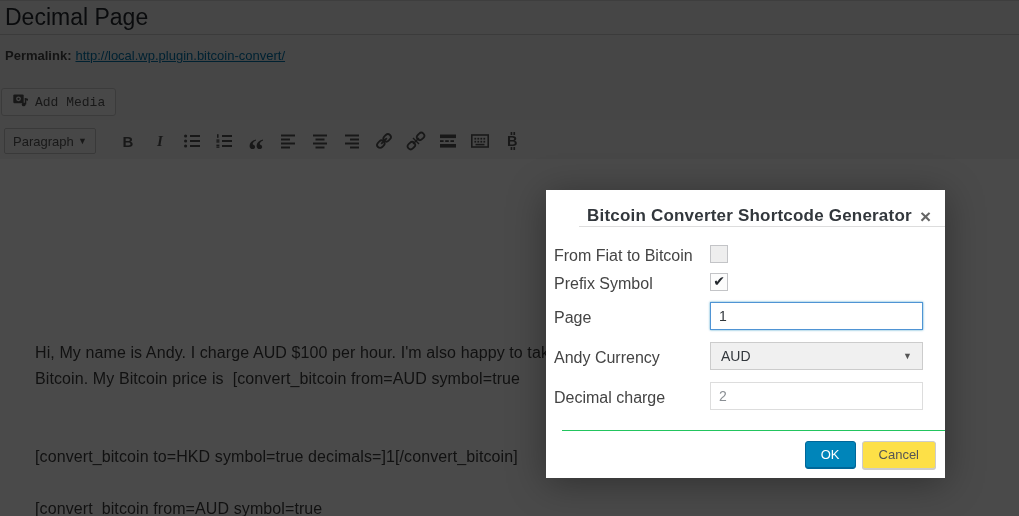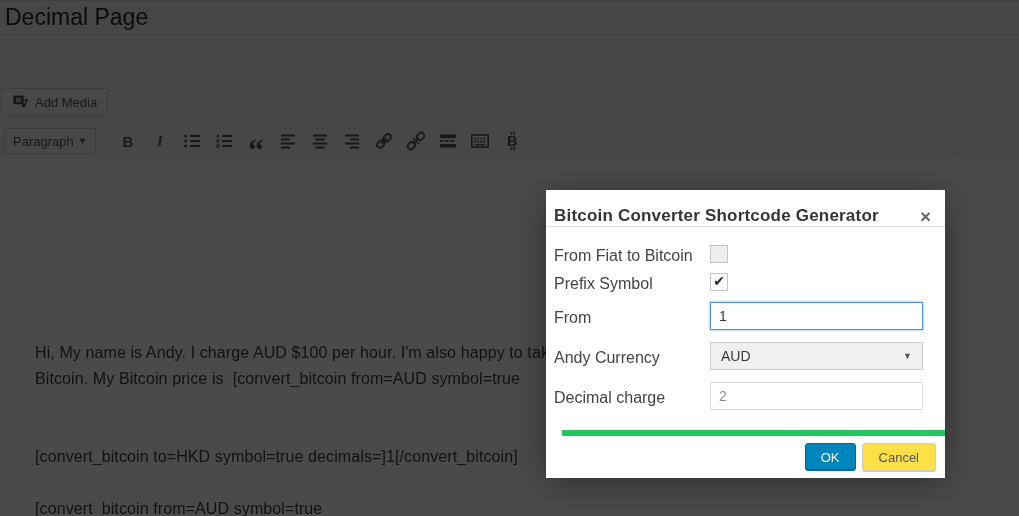--- a/index.html
+++ b/index.html
@@ -68,6 +68,9 @@
   <div class="page-title">Decimal Page</div>
   <div class="title-divider"></div>
 
+  <div class="permalink-row">
+    <b>Permalink:</b><a href="#">http://local.wp.plugin.bitcoin-convert/</a>
+  </div>
 
   <button class="add-media-btn">
     <span>

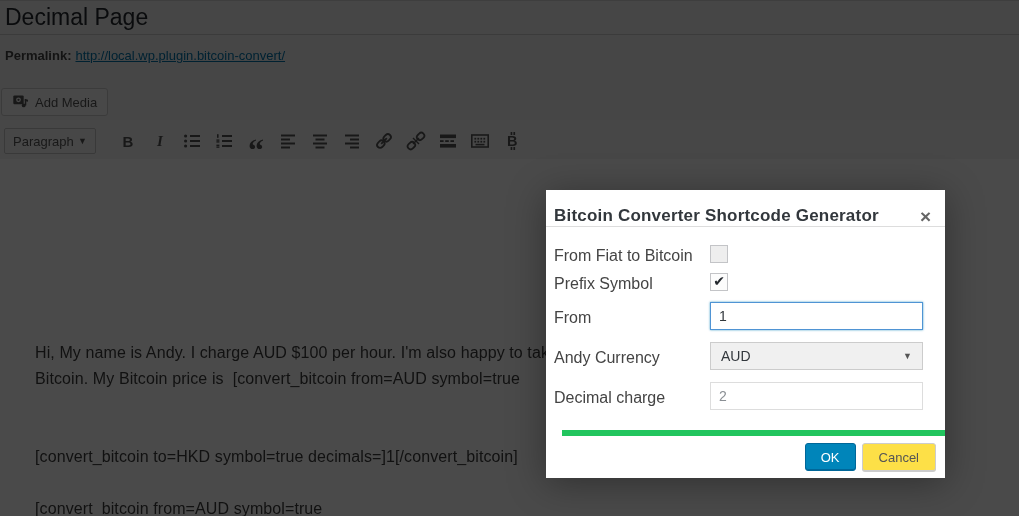--- a/index.html
+++ b/index.html
@@ -17,7 +17,7 @@
   .add-media-btn{
     position:absolute;left:1px;top:87px;height:28px;display:inline-flex;align-items:center;gap:6px;
     background:#f7f7f7;border:1px solid #ccc;border-radius:3px;padding:0 10px;
-    font-size:13px;color:#555;cursor:pointer;font-family:Liberation Sans, sans-serif;
+    font-size:13px;color:#555;cursor:pointer;font-family:Liberation Mono, monospace;
   }
   .toolbar-band{position:absolute;left:0;top:119px;width:1019px;height:39px;background:#f5f5f5;border-bottom:1px solid #dedede;}
   .paragraph-btn{

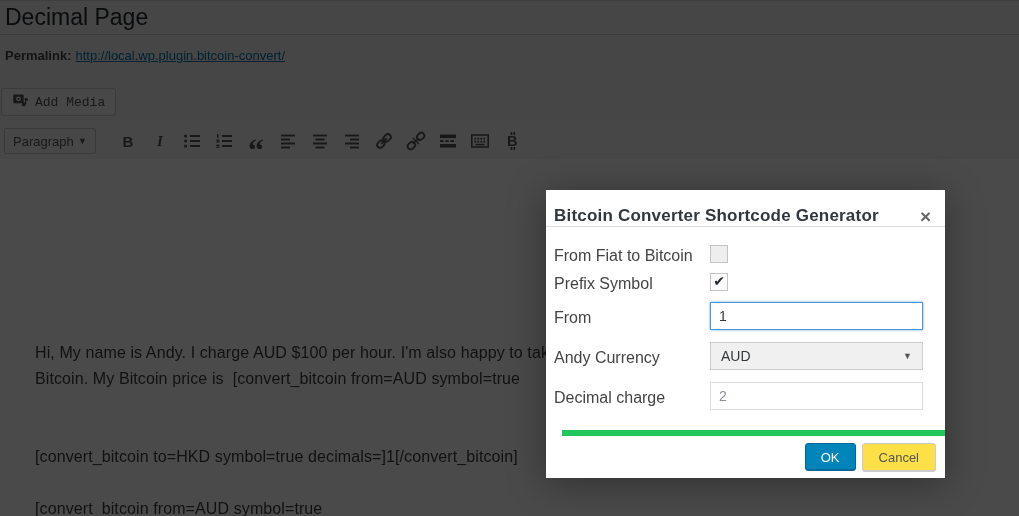--- a/index.html
+++ b/index.html
@@ -40,7 +40,7 @@
     position:absolute;left:546px;top:190px;width:399px;height:288px;background:#fff;z-index:20;
     box-shadow:0 5px 35px rgba(0,0,0,.35);font-family:"Liberation Sans",sans-serif;
   }
-  .modal-header{height:37px;border-bottom:1px solid #ddd;display:flex;align-items:center;padding:16px 10px 0 8px;box-sizing:border-box;}
+  .modal-header{height:37px;border-bottom:1px solid #ddd;display:flex;align-items:center;padding:16px 10px 0 8px;box-sizing:border-box;margin-left:33px;}
   .modal-title{font-size:17px;font-weight:700;color:#32373c;letter-spacing:.2px;}
   .modal-close{margin-left:auto;background:none;border:0;font-size:19px;font-weight:700;color:#666;cursor:pointer;line-height:1;padding:0 4px;}
   .m-label{position:absolute;left:8px;font-size:16px;color:#444;}

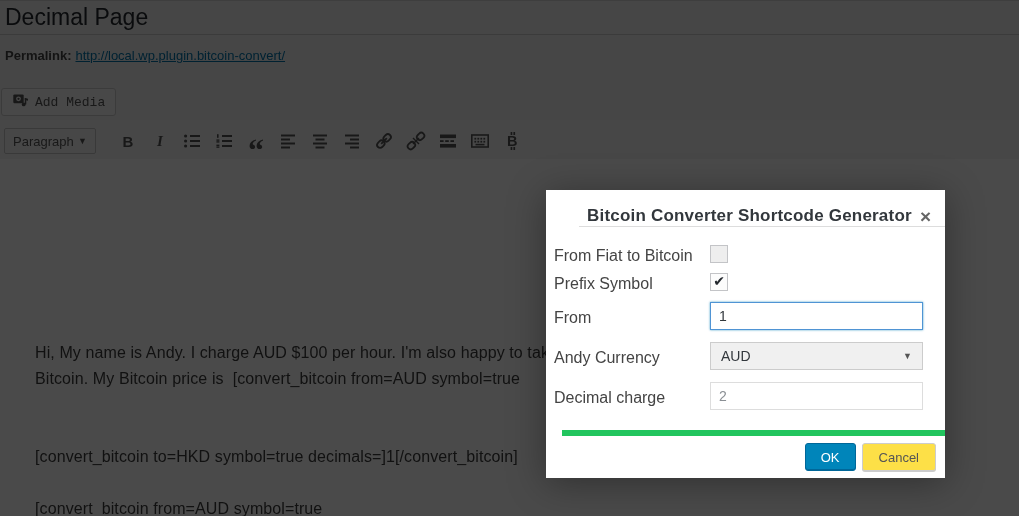--- a/index.html
+++ b/index.html
@@ -228,7 +228,7 @@
     <span class="tick">✔</span>
   </div>
 
-  <div class="m-label" style="top:119px">From</div>
+  <div class="m-label" style="top:119px">Page</div>
   <input class="m-input focused" style="top: 112px;" value="1">
 
   <div class="m-label" style="top:159px">Andy Currency</div>

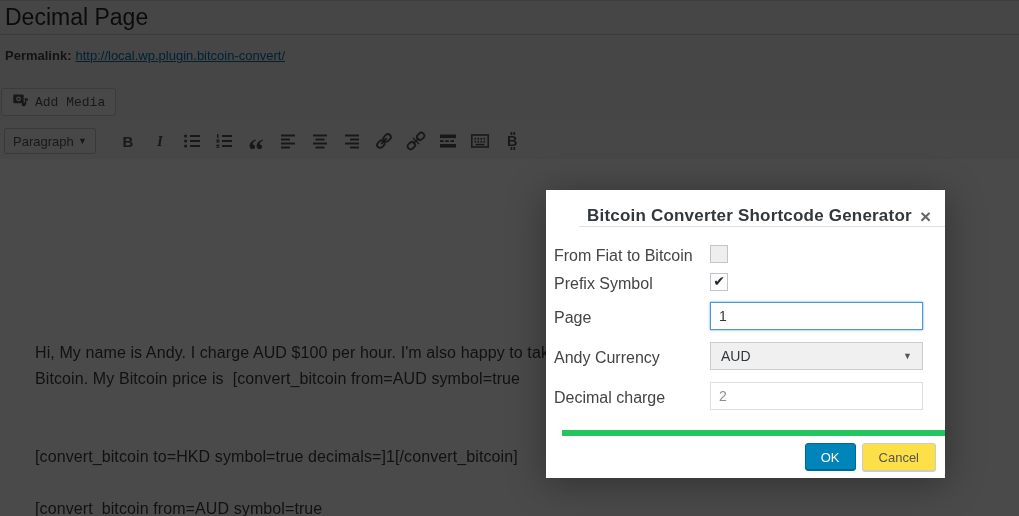--- a/index.html
+++ b/index.html
@@ -55,7 +55,7 @@
   .m-select{position:absolute;left:164px;width:213px;height:28px;box-sizing:border-box;border:1px solid #ccc;background:#f0f0f0;
             display:flex;align-items:center;padding:0 10px;font-size:14px;color:#32373c;cursor:pointer;}
   .m-select .caret{margin-left:auto;font-size:9px;color:#555;}
-  .modal-footer{position:absolute;left:0;right:0;top:240px;bottom:0;border-top:6px solid #22c55e;
+  .modal-footer{position:absolute;left:0;right:0;top:240px;bottom:0;border-top:1px solid #22c55e;
                 display:flex;align-items:center;justify-content:flex-end;gap:6px;padding:0 9px;margin-left:16px;}
   .btn{height:28px;border-radius:3px;font-size:13px;font-family:inherit;cursor:pointer;}
   .btn-ok{background:#0085ba;border:1px solid #006799;color:#fff;padding:0 15px;box-shadow:inset 0 -1px 0 #006799;}

